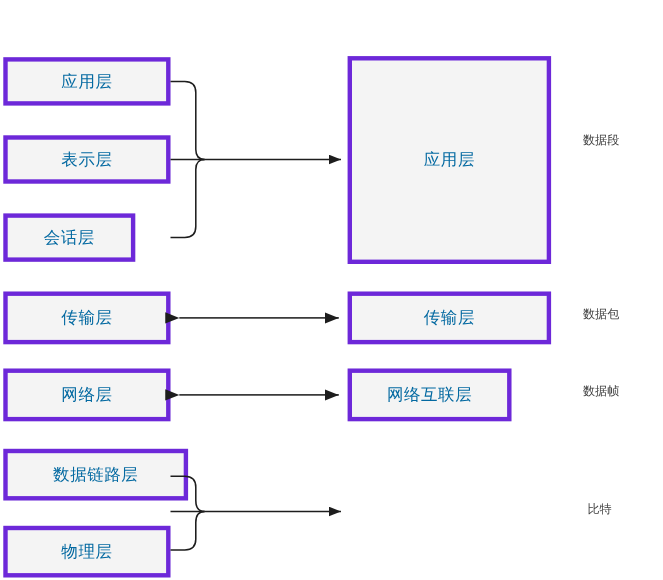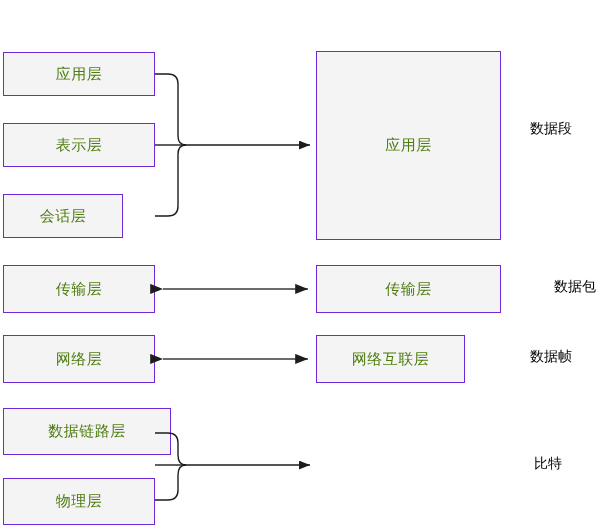--- a/index.html
+++ b/index.html
@@ -33,12 +33,12 @@
     position: absolute;
     box-sizing: border-box;
     background: #f4f4f4;
-    border: 1px solid #6d28d9;
+    border: 4px solid #6d28d9;
     display: flex;
     align-items: center;
     justify-content: center;
     font-size: 15px;
-    color: #4d7c0f;
+    color: #0369a1;
     letter-spacing: 0.5px;
   }
   .layer-box span { display: block; }

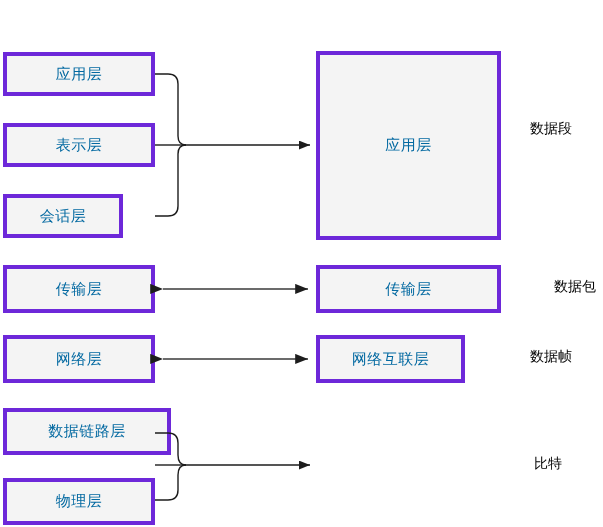--- a/index.html
+++ b/index.html
@@ -45,8 +45,8 @@
 
   .side-label {
     position: absolute;
-    font-size: 14px;
-    color: #000000;
+    font-size: 11px;
+    color: #404040;
     white-space: nowrap;
     font-family: Liberation Serif, serif;
   }

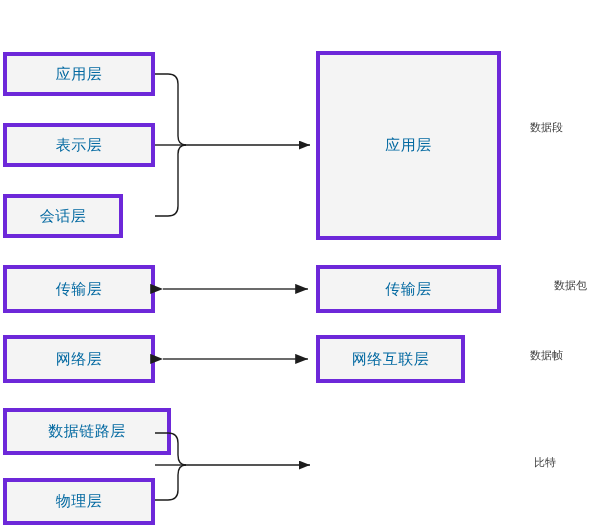--- a/index.html
+++ b/index.html
@@ -99,7 +99,7 @@
   </div>
 
   <div class="side-label" style="left:530px; top:120px;">数据段</div>
-  <div class="side-label" style="left:530px; top:278px;margin-left:24px;">数据包</div>
+  <div class="side-label" style="left:530px; top:278px;">数据包</div>
   <div class="side-label" style="left:530px; top:348px;">数据帧</div>
   <div class="side-label" style="left:534px; top:455px;">比特</div>
 

